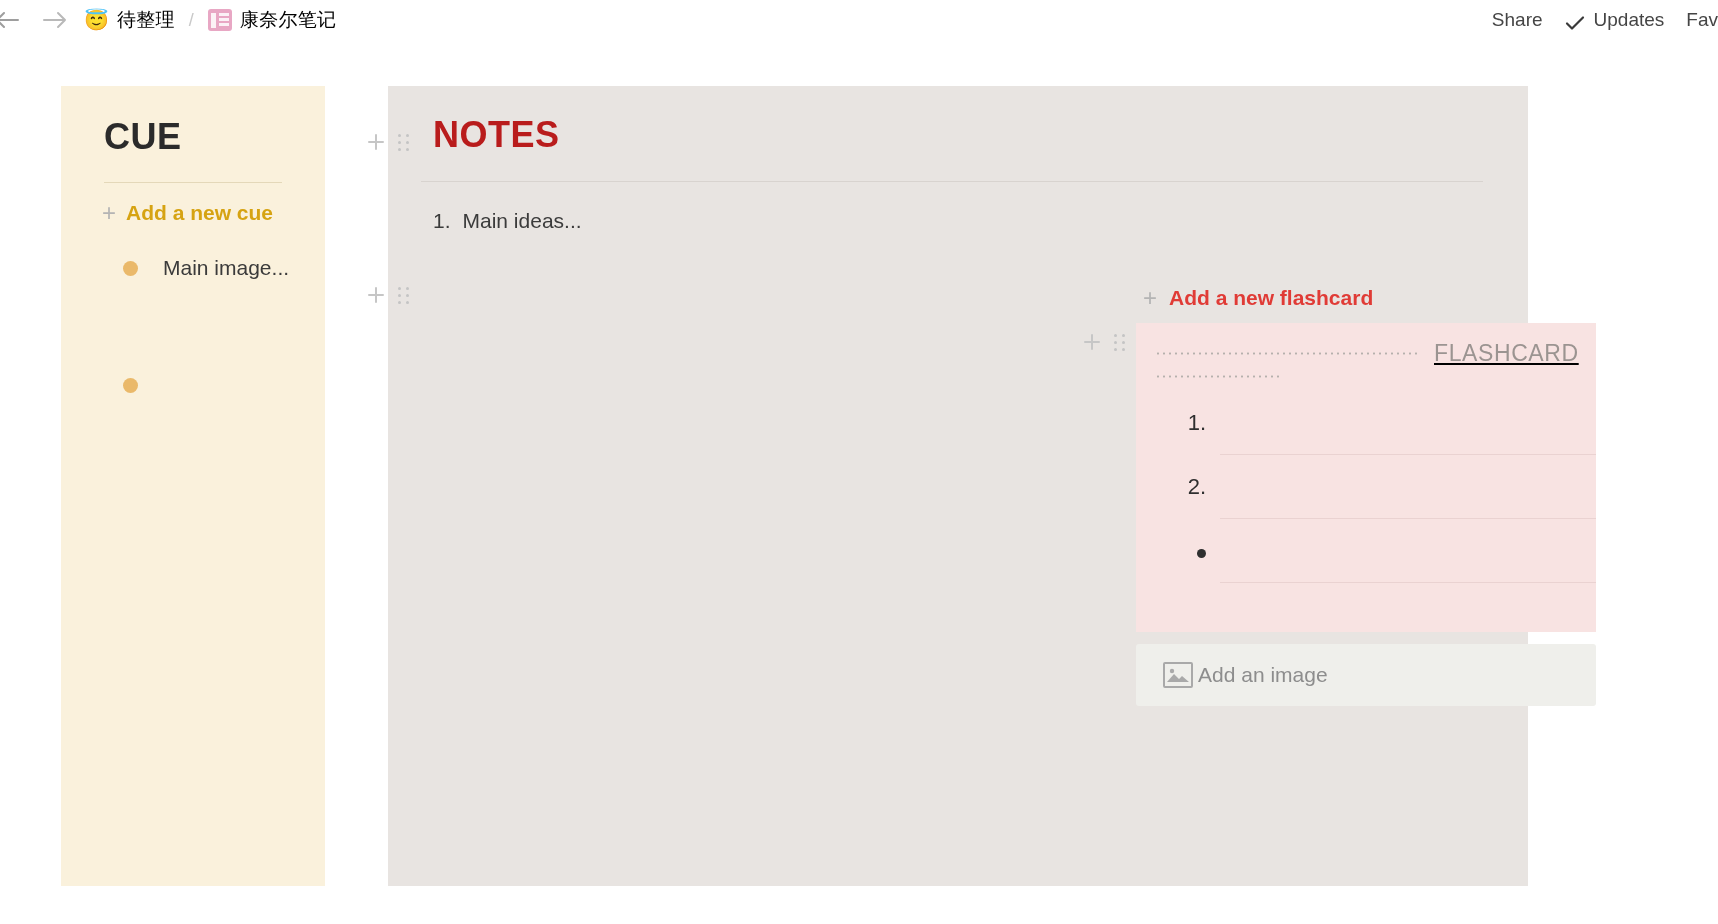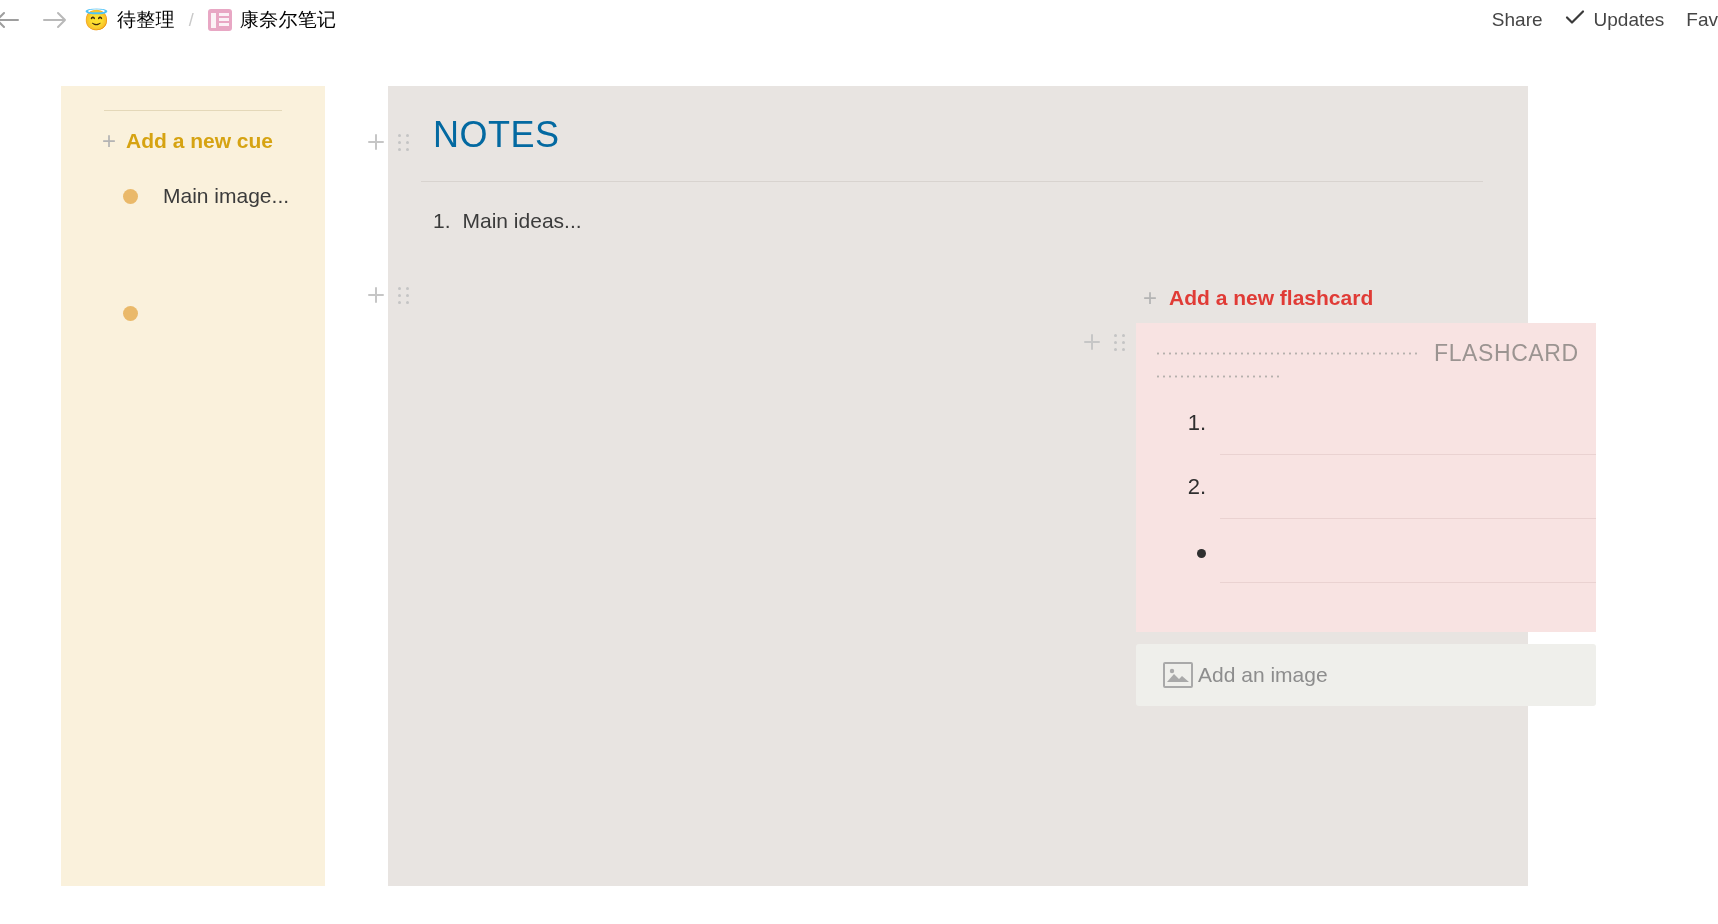--- a/index.html
+++ b/index.html
@@ -42,7 +42,7 @@
     margin-left:auto; display:flex; align-items:center; gap:22px; padding-right:0px;
     font-size:19px; color:#454545;
   }
-  .top-right .item{ display:flex; align-items:flex-start; gap:9px; white-space:nowrap; }
+  .top-right .item{ display:flex; align-items:flex-end; gap:9px; white-space:nowrap; }
   .check svg{ display:block; }
 
   

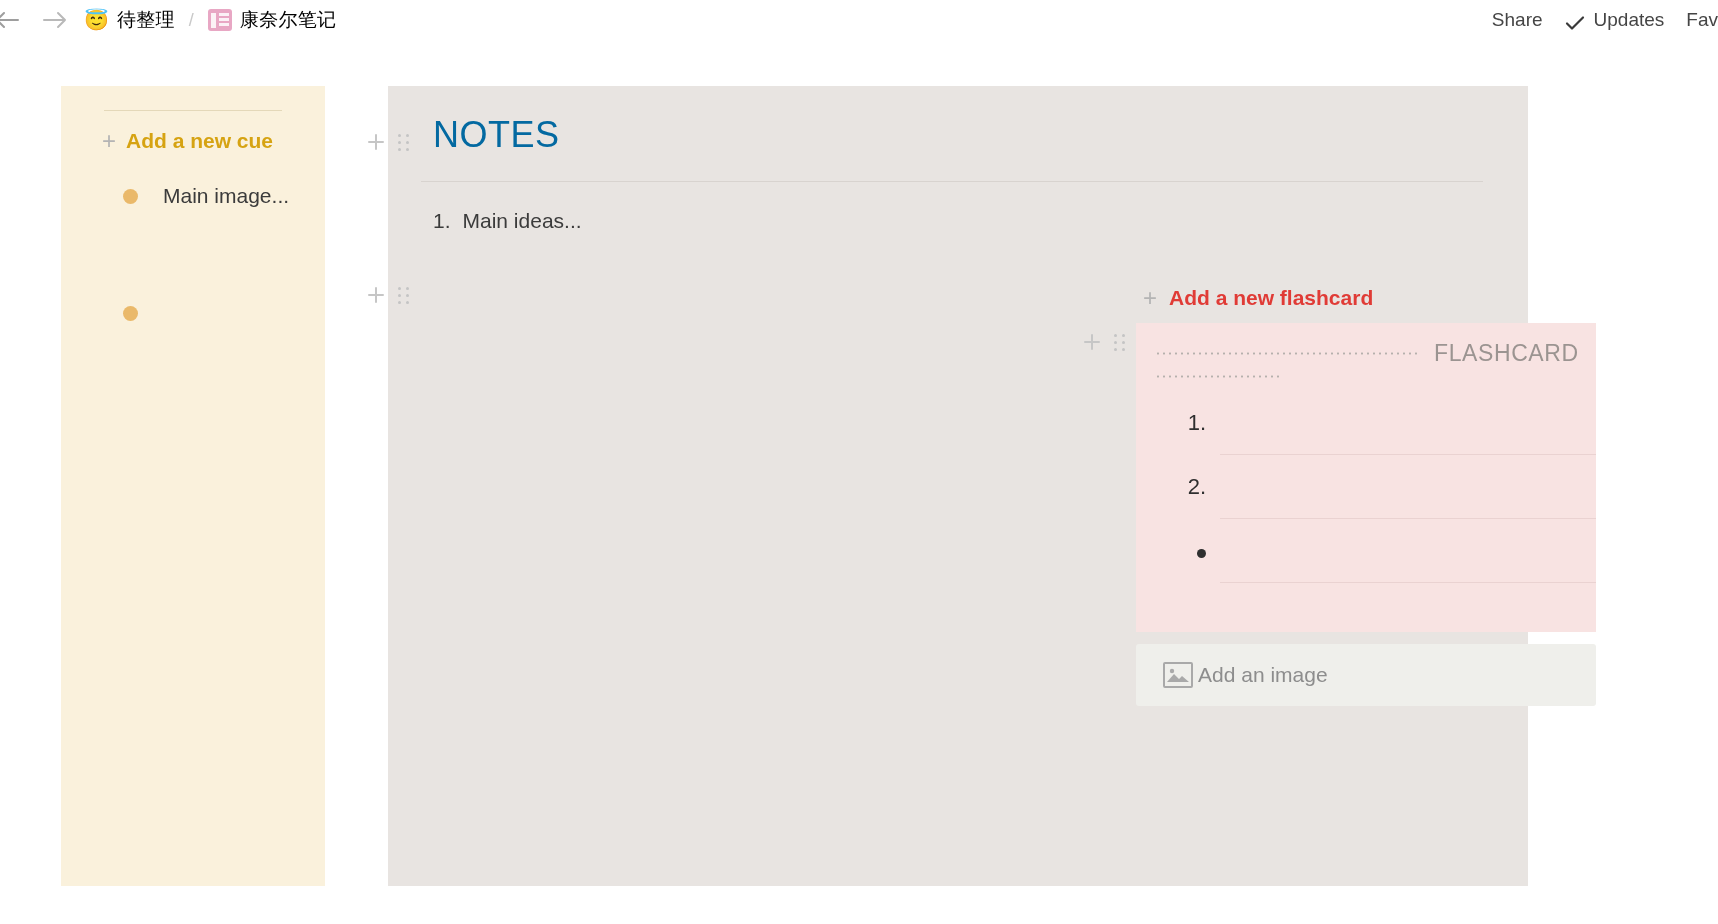--- a/index.html
+++ b/index.html
@@ -208,6 +208,7 @@
 <div class="workspace">
 
   <div class="cue-col">
+    <div class="cue-title">CUE</div>
     <div class="cue-rule"></div>
 
     <div class="add-cue">

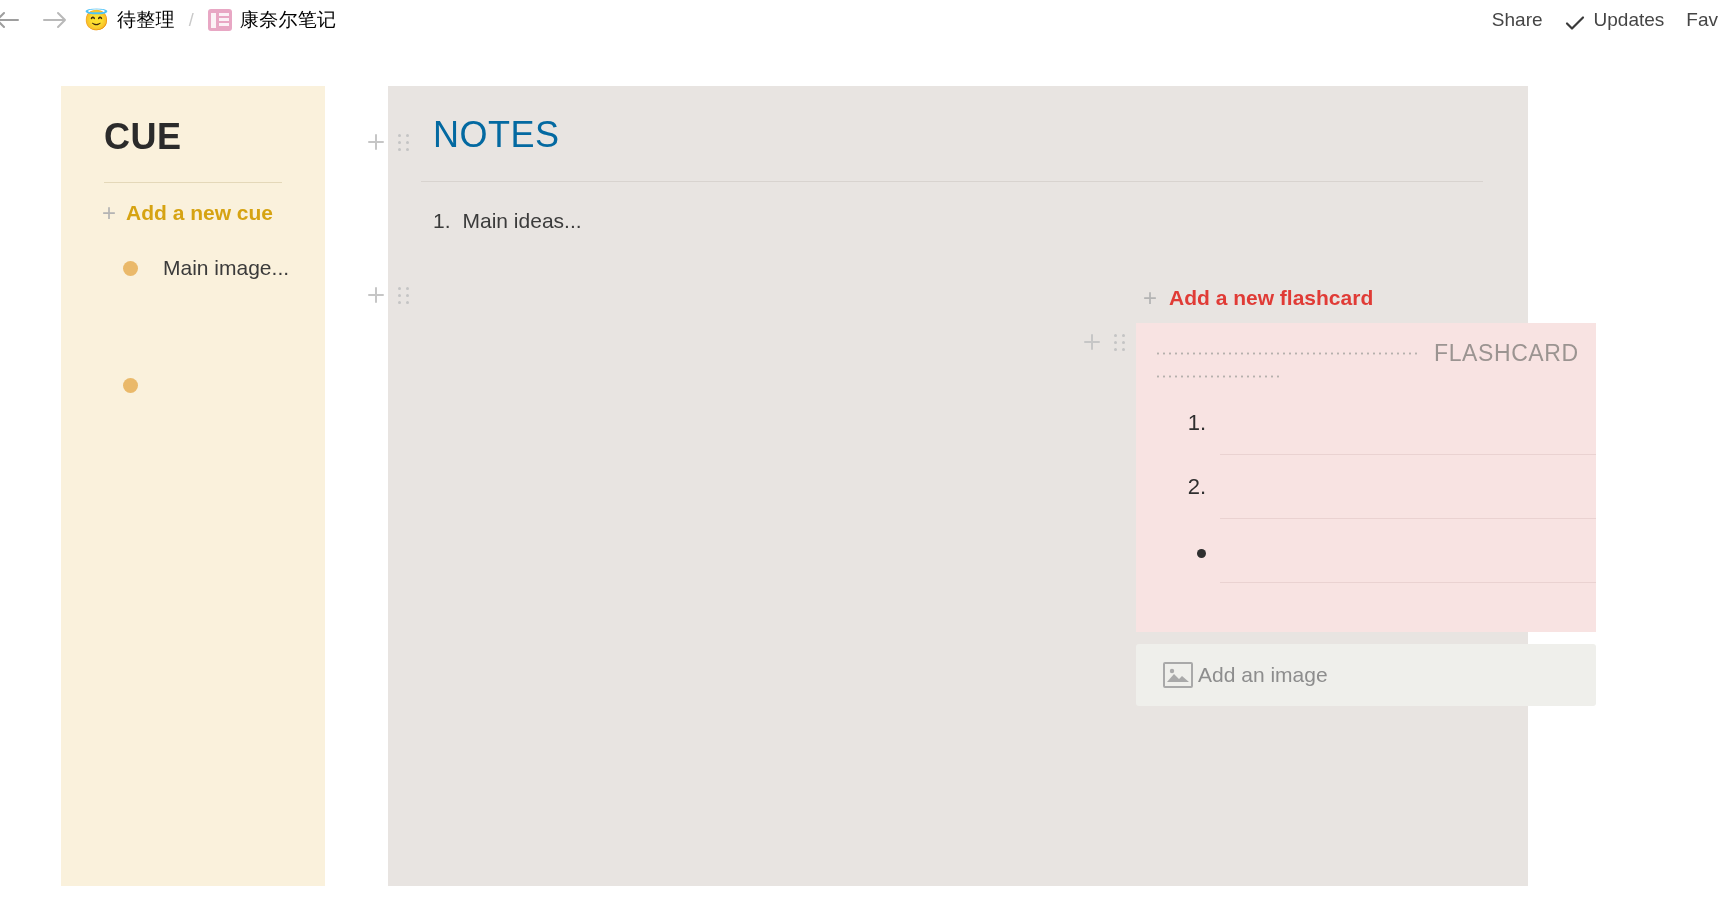--- a/index.html
+++ b/index.html
@@ -79,7 +79,7 @@
     background:#e8e4e1;
   }
   .notes-title{
-    font-size:36px; font-weight:400; color:#0369a1; letter-spacing:.5px;
+    font-size:36px; font-weight:700; color:#b91c1c; letter-spacing:.5px;
     padding:28px 0 0 45px;
   }
   .notes-rule{ margin:25px 45px 0 33px; border-top:1px solid #d8d3cf; }

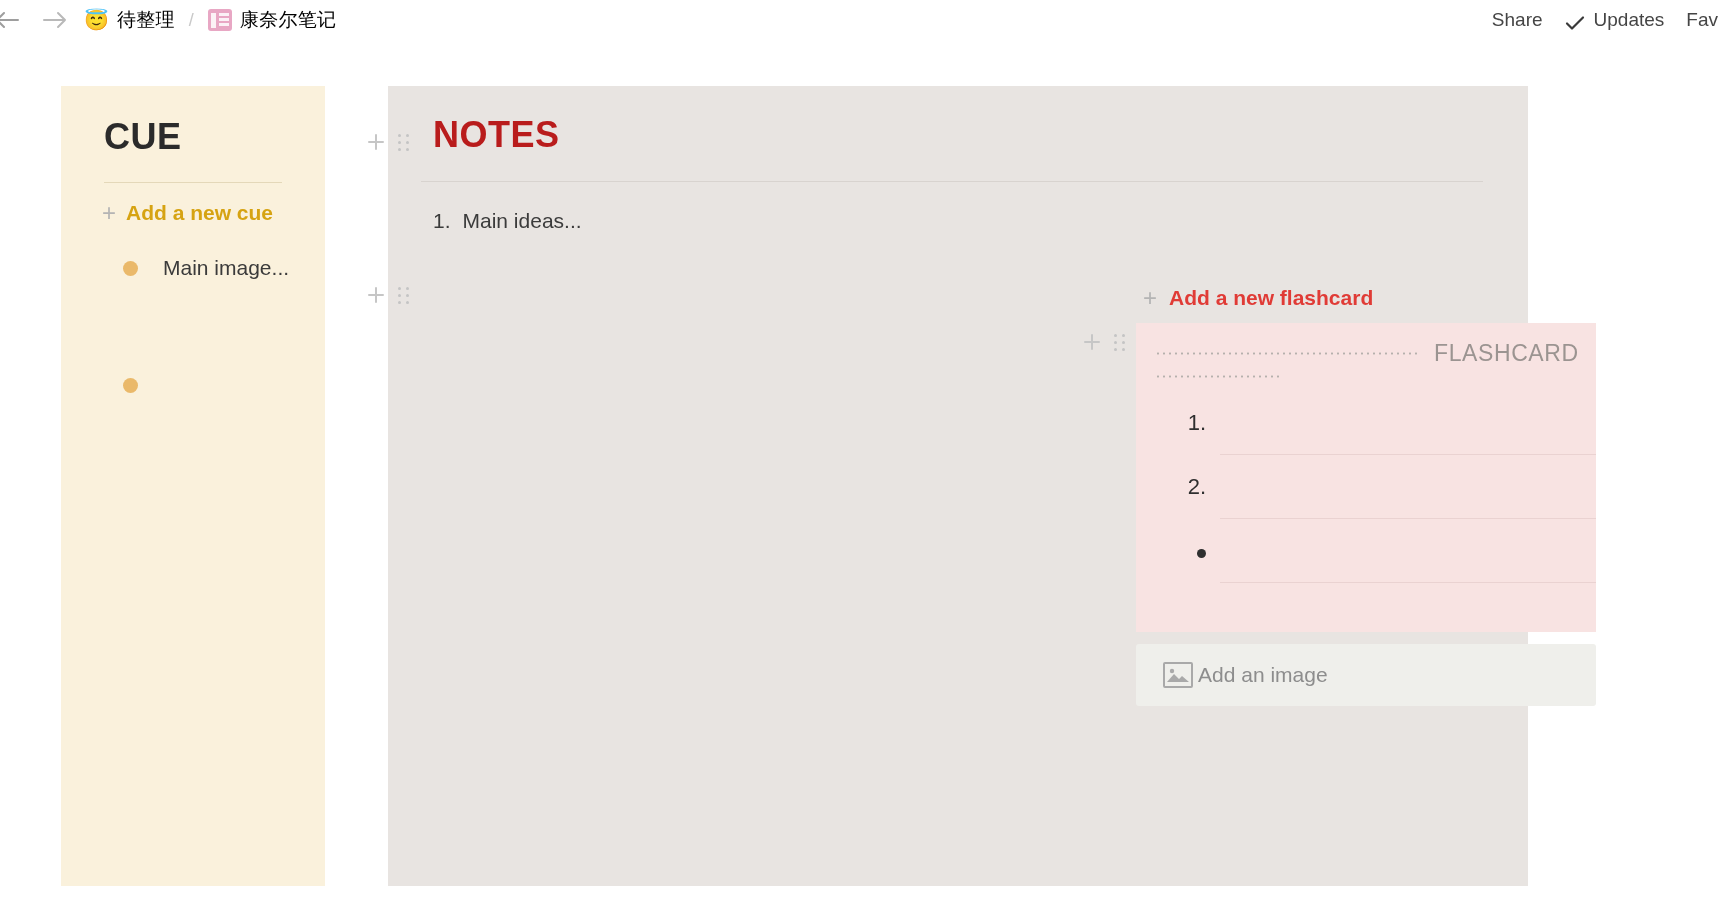--- a/index.html
+++ b/index.html
@@ -121,7 +121,7 @@
   }
   .fc-head{
     position:absolute; left:19px; top:8px; right:0; height:44px;
-    display:flex; align-items:center;
+    display:flex; align-items:center;text-decoration:underline;
   }
   .dotline{
     height:3px; flex:none;

